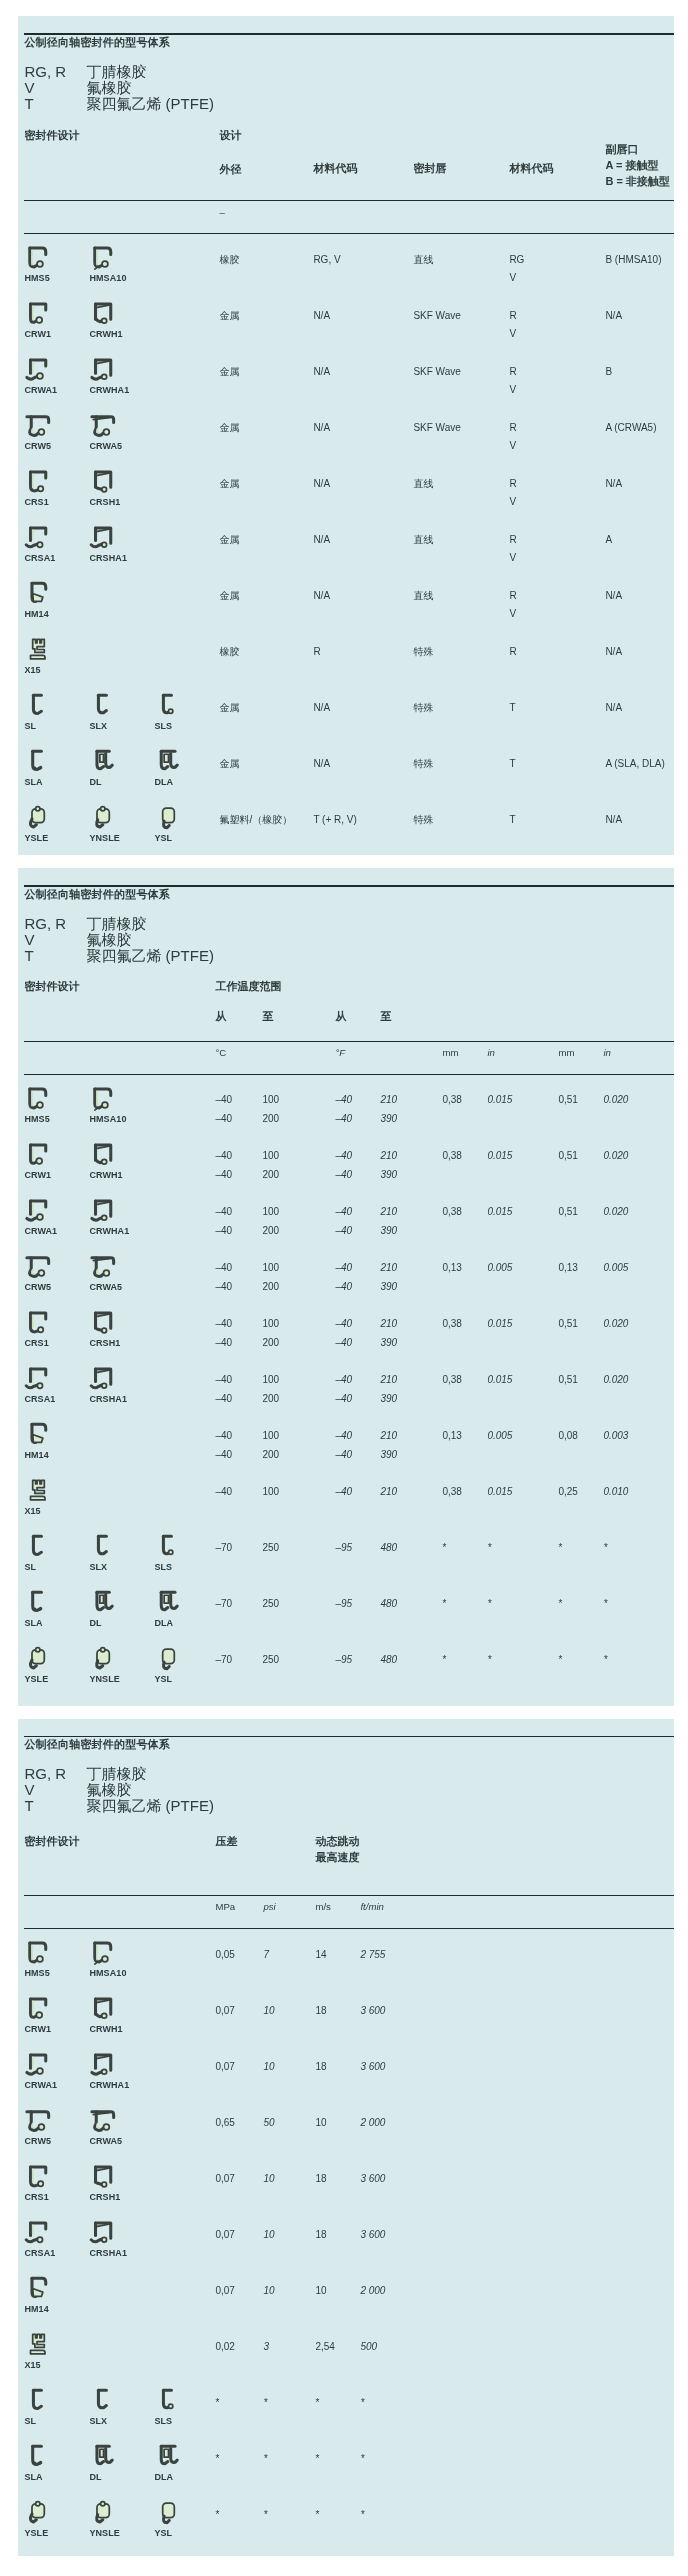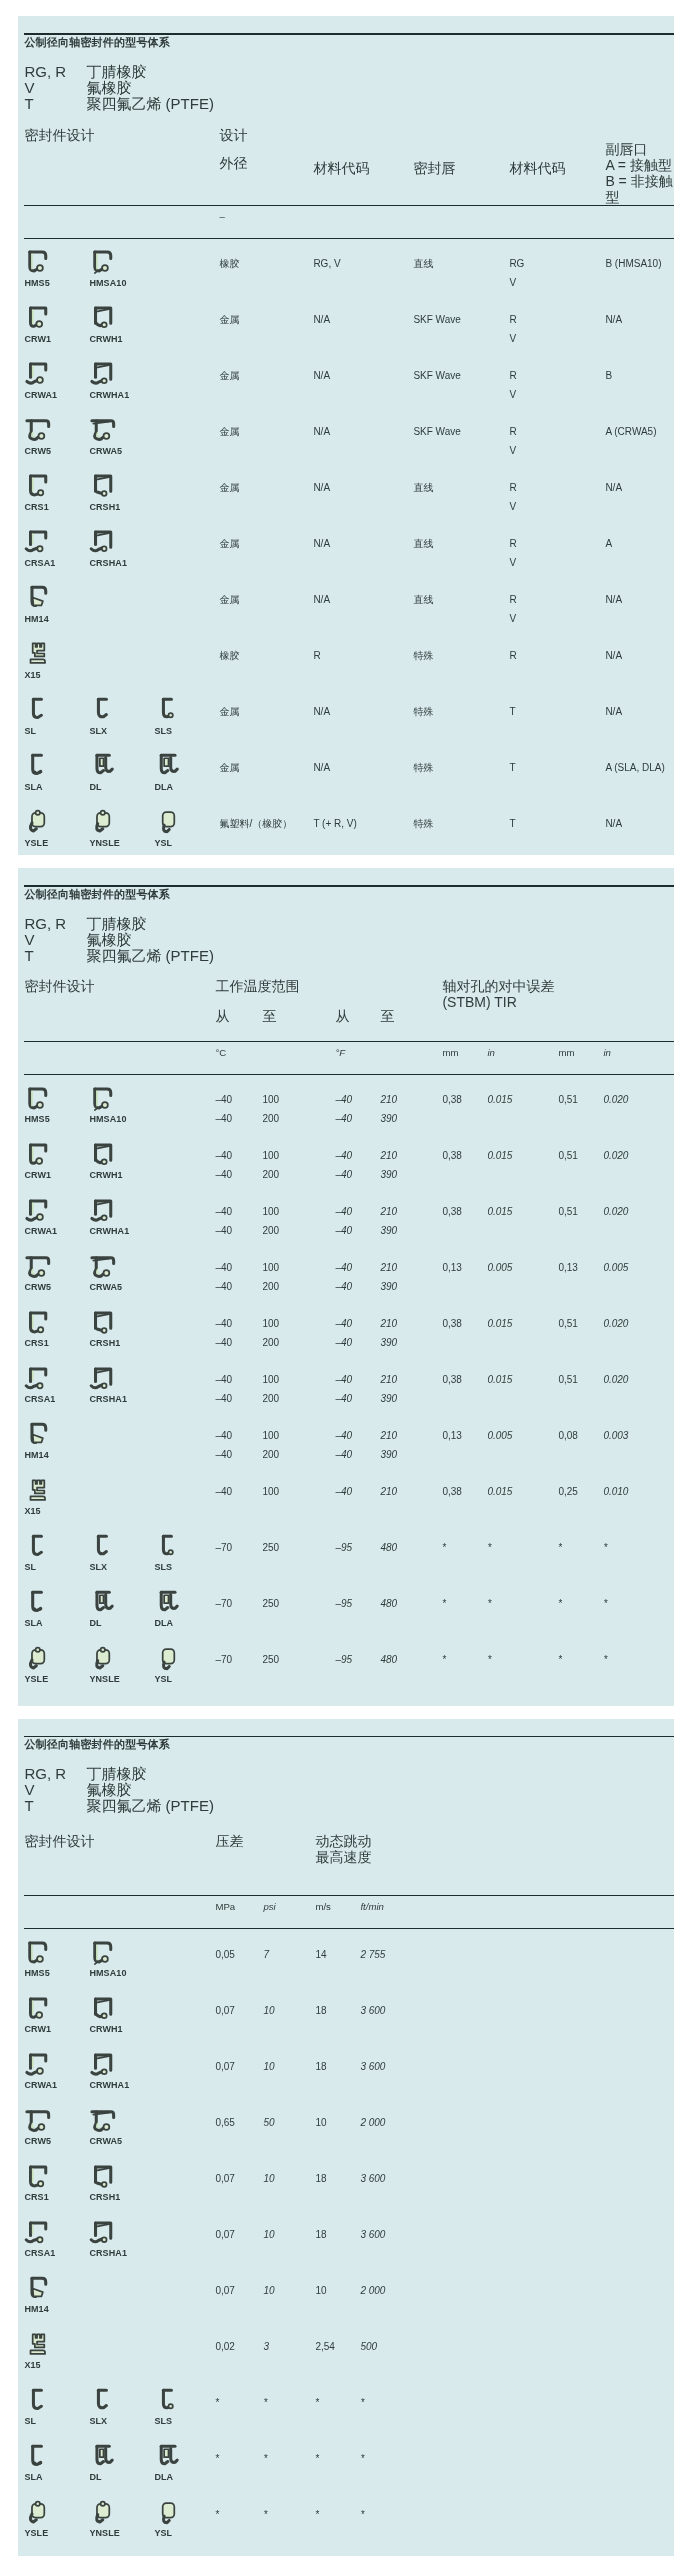--- a/index.html
+++ b/index.html
@@ -27,7 +27,7 @@
   .g1{display:grid;grid-template-columns:195px 94px 100px 96px 96px 1fr}
   .g2{display:grid;grid-template-columns:191px 47px 73px 45px 62px 45px 71px 45px 1fr}
   .g3{display:grid;grid-template-columns:191px 48px 52px 45px 1fr}
-  .hdr{margin-top:15.3px;font-size:14px;font-weight:400}
+  .hdr{margin-top:15.3px;font-size:11px;font-weight:700}
   .hdr .hcell{display:flex;flex-direction:column;line-height:16px}
   .hdr1{min-height:73px}
   .hdr2{min-height:63px;margin-top:14px}

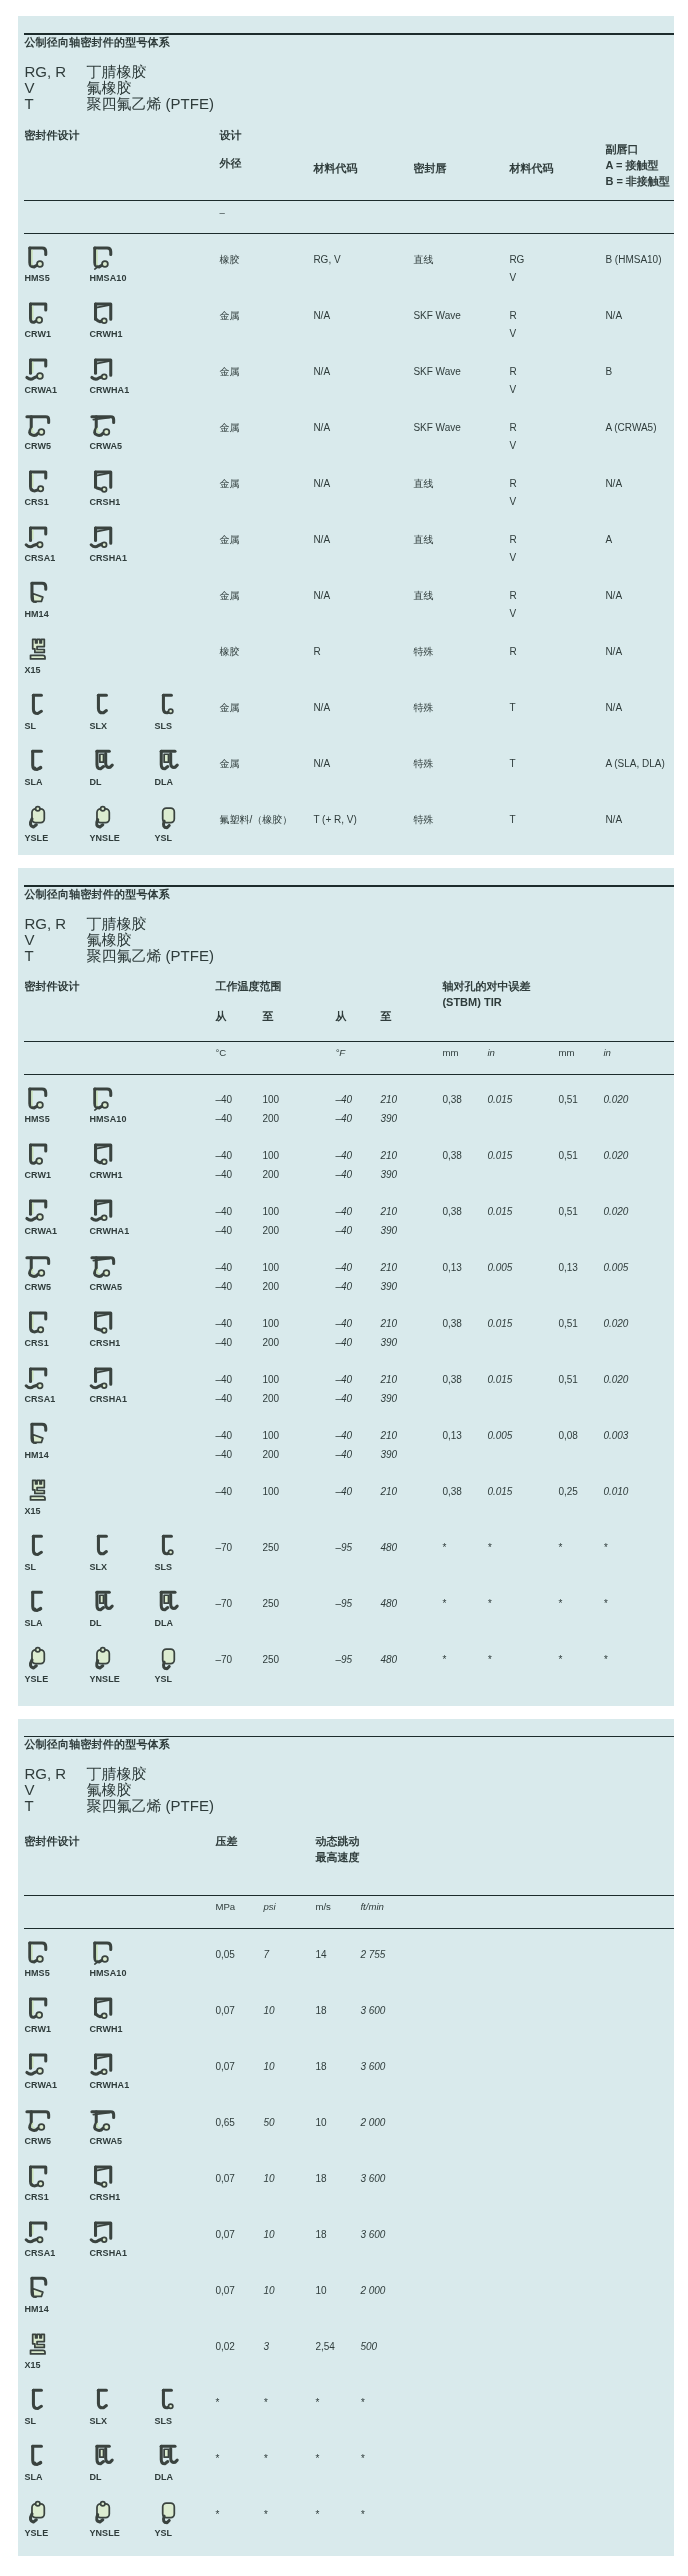--- a/index.html
+++ b/index.html
@@ -32,7 +32,7 @@
   .hdr1{min-height:73px}
   .hdr2{min-height:63px;margin-top:14px}
   .hdr3{min-height:62px;margin-top:18.5px}
-  .sub{margin-top:12px}
+  .sub{margin-top:18px}
   .subonly{margin-top:33px}
   .auxcell{padding-top:13.4px}
   .span-temp{grid-column:2/6}

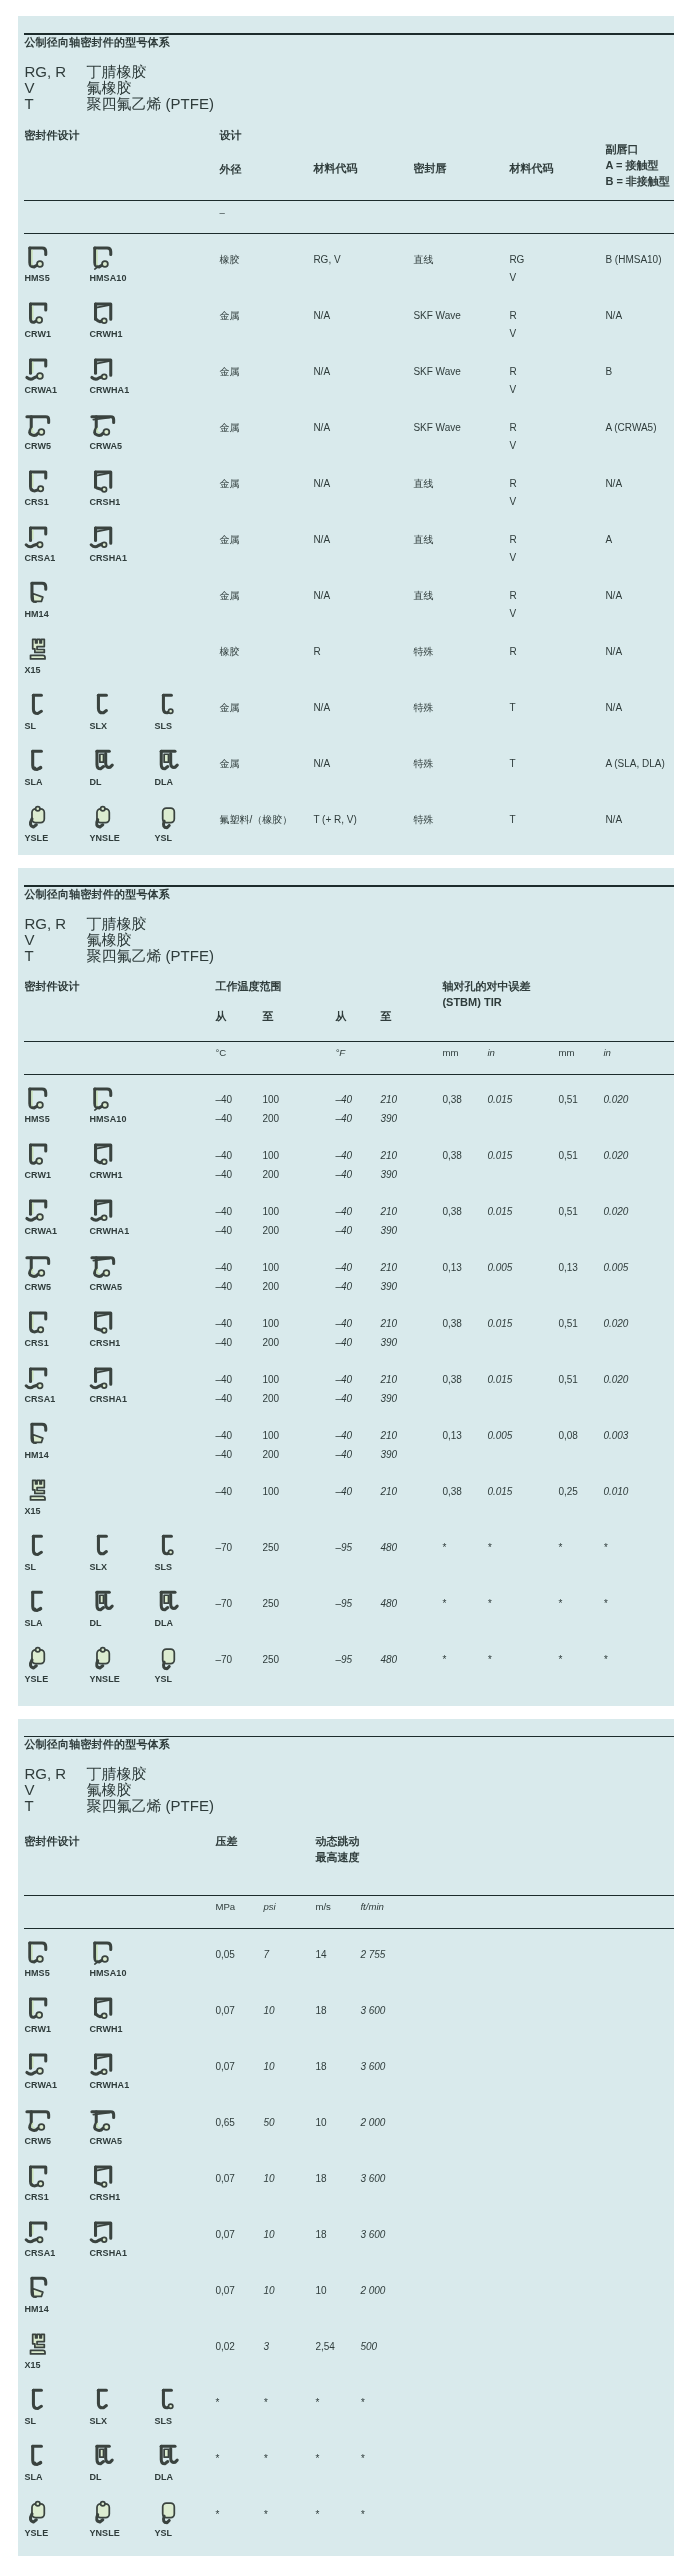--- a/index.html
+++ b/index.html
@@ -564,10 +564,6 @@
           <span>至</span>
         </div>
       </div>
-      <div class="hcell span-stbm">
-        <span>轴对孔的对中误差</span>
-        <span>(STBM)  TIR</span>
-      </div>
     </div>
     <div class="units g2">
       <div></div>

